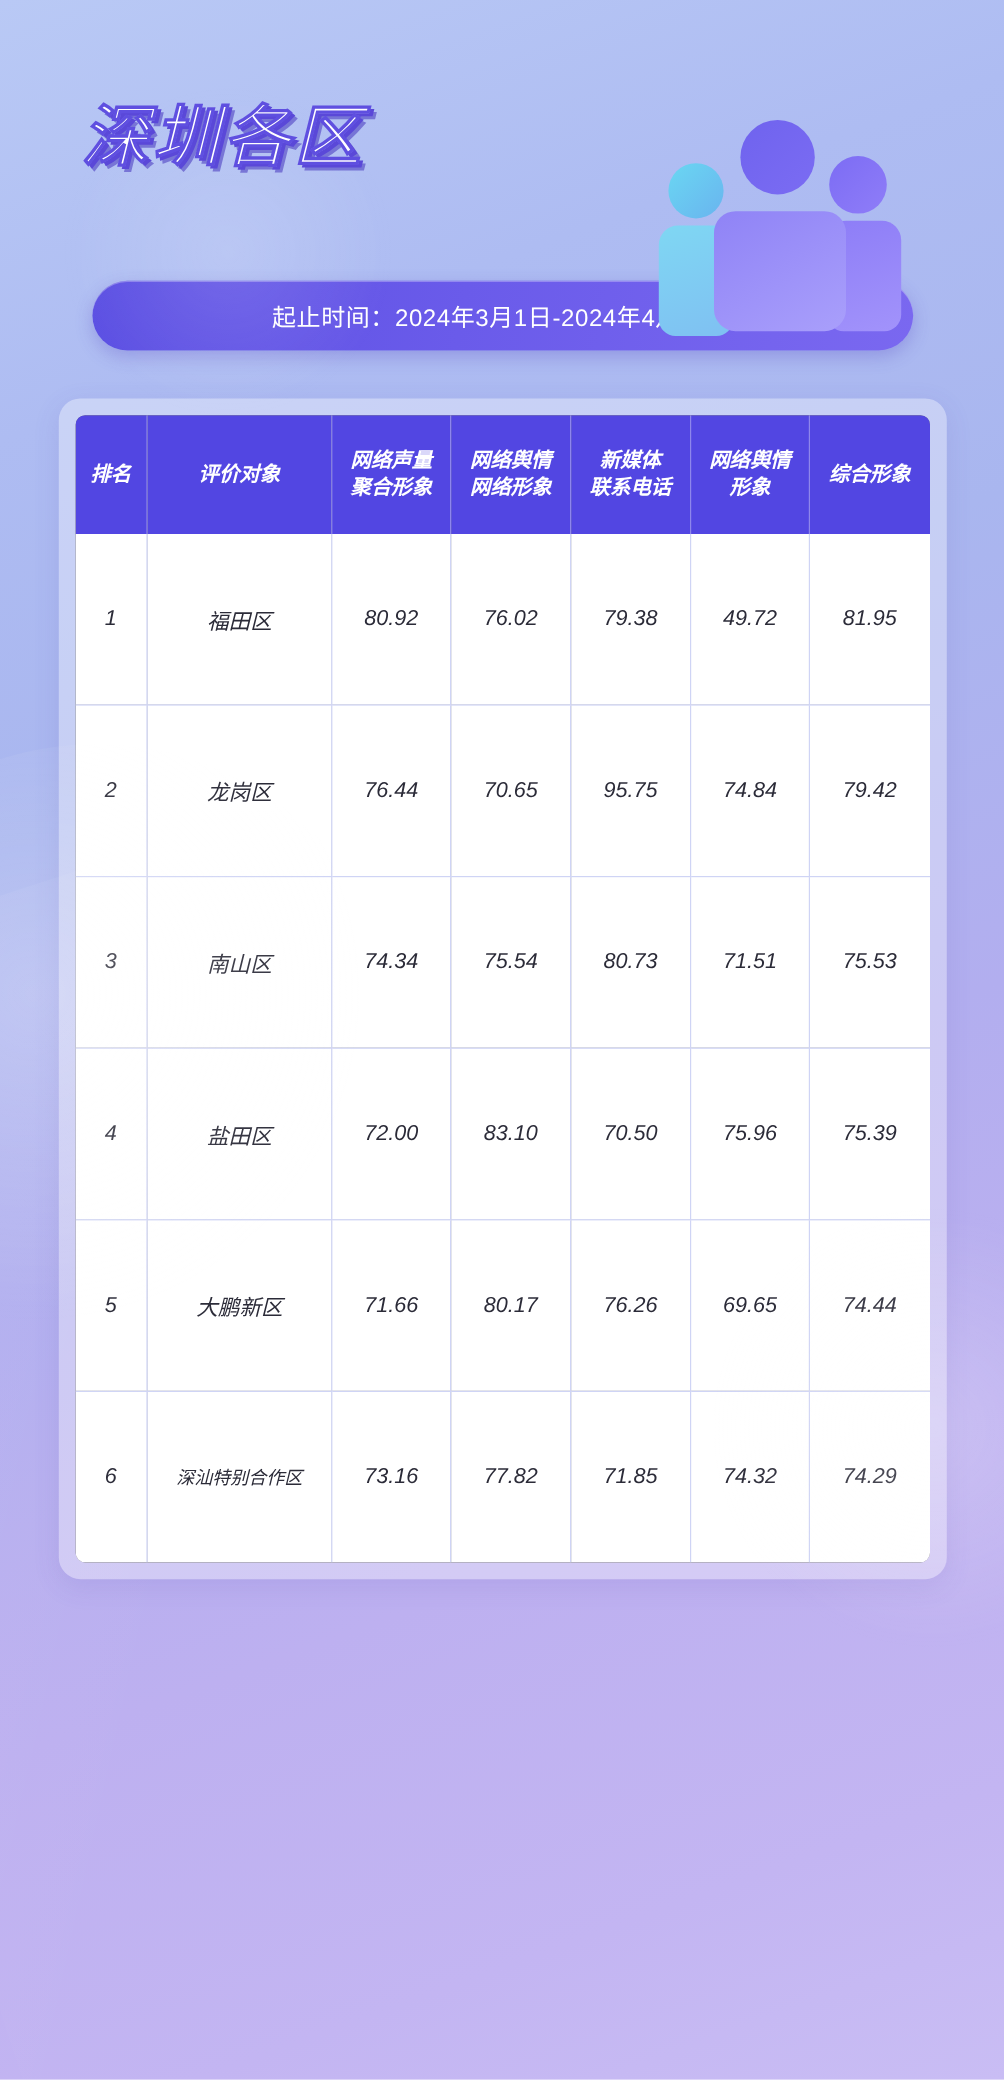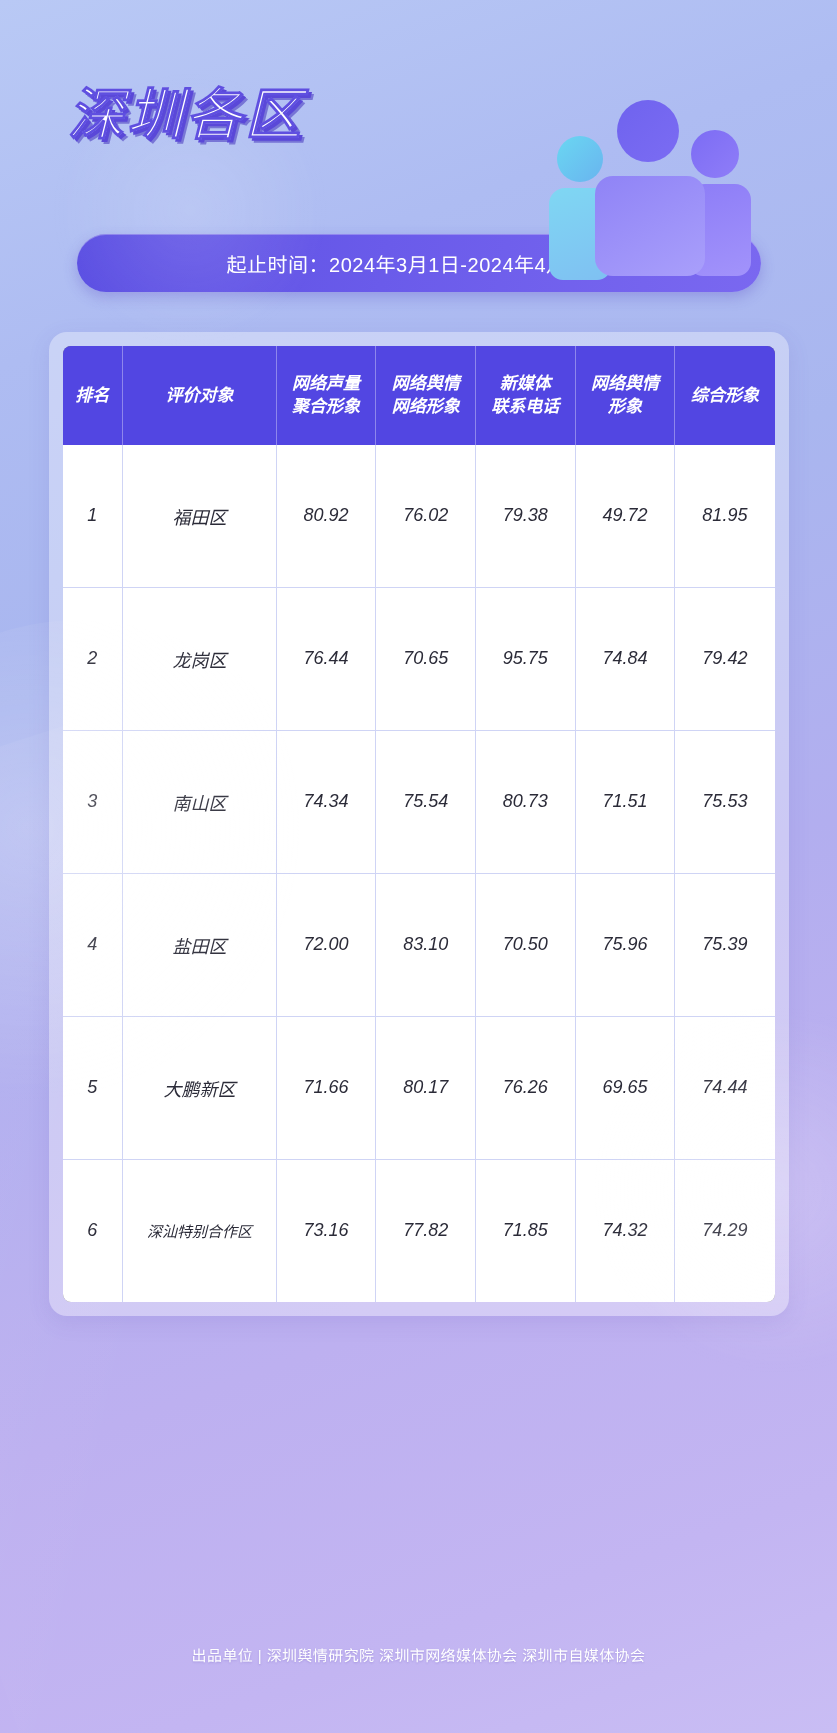--- a/index.html
+++ b/index.html
@@ -322,7 +322,6 @@
 </div>
 
 <div class="footer">
-  <div>出品单位 | 深圳舆情研究院 深圳市网络媒体协会 深圳市自媒体协会</div>
 </div>
 
 </body></html>

